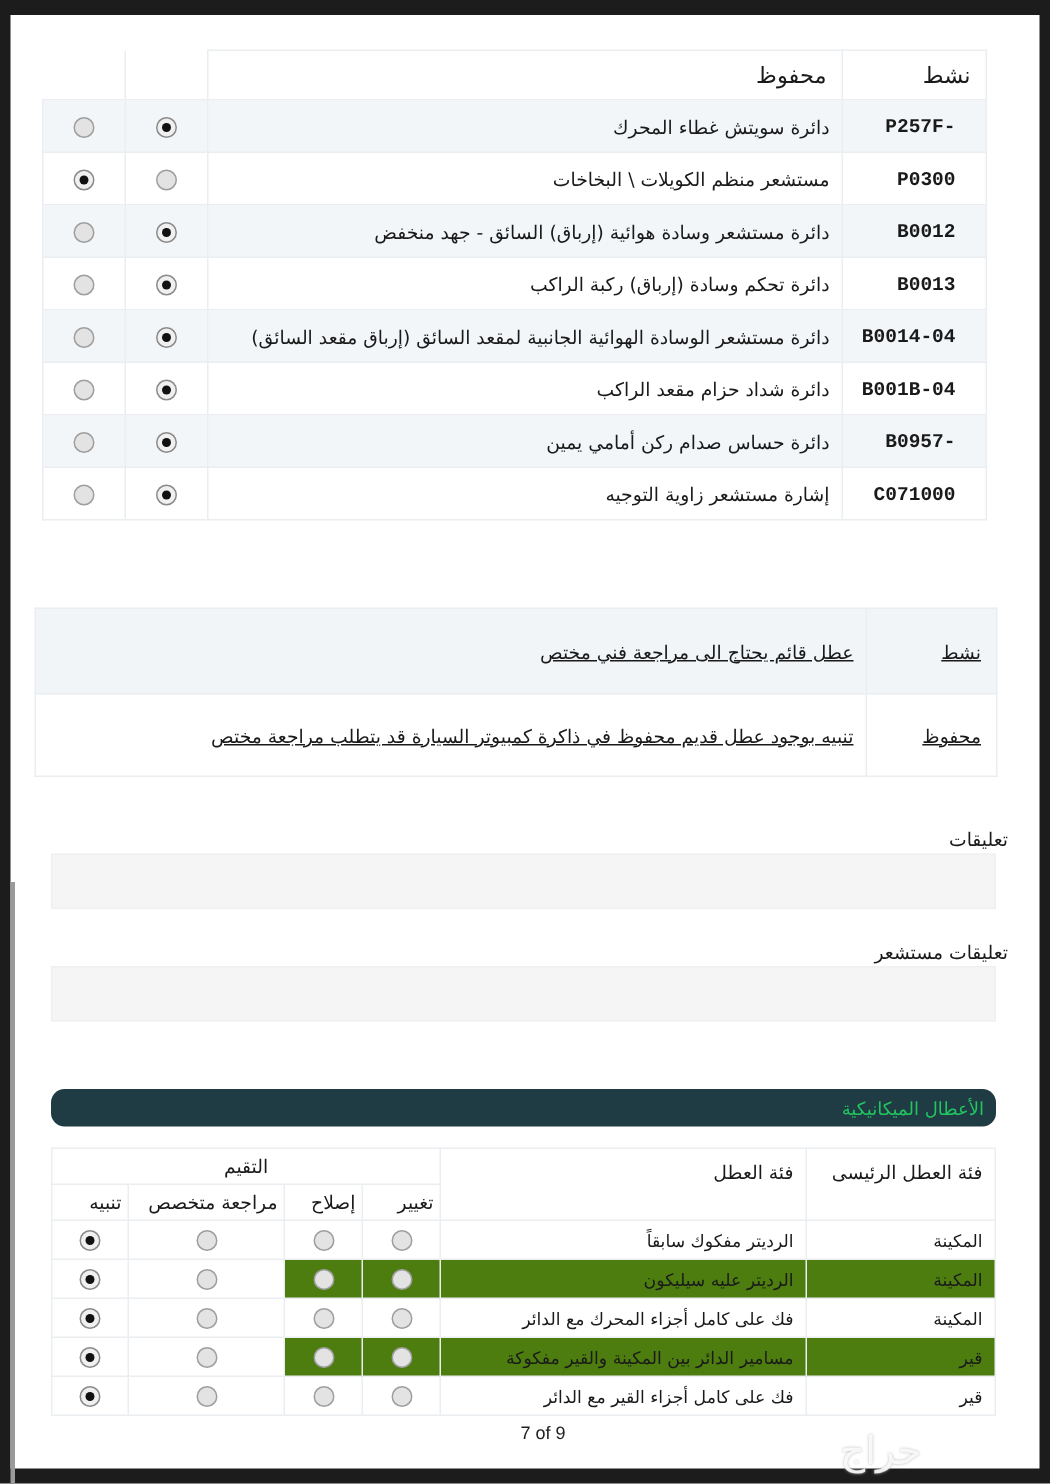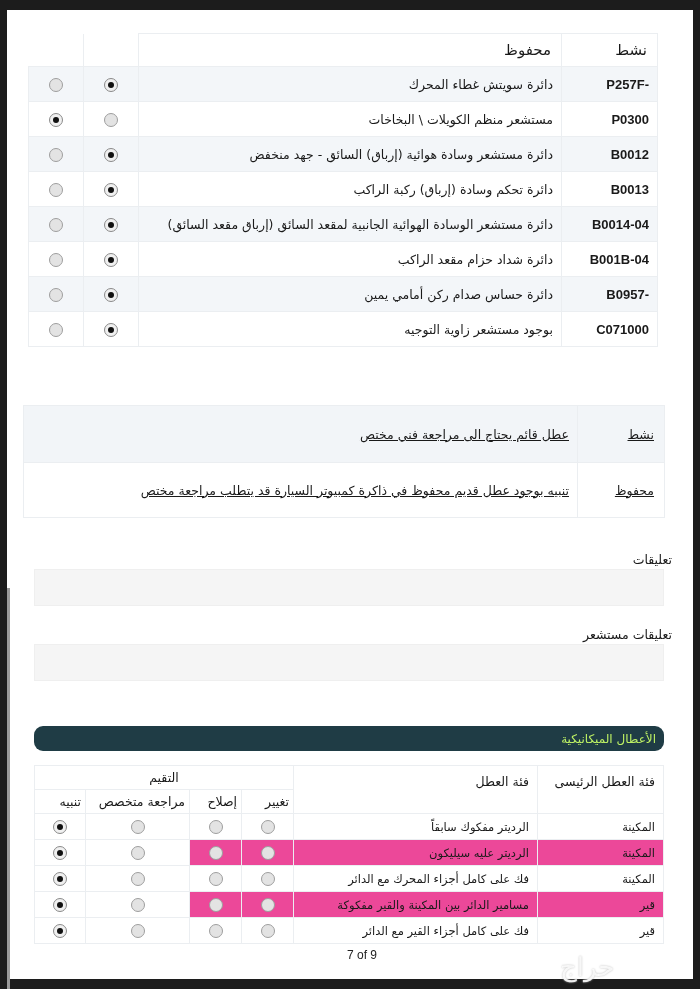--- a/index.html
+++ b/index.html
@@ -61,7 +61,7 @@
     #dtc th { height: 33px; font-size: 15px; text-align: right; padding: 0 10px; }
     #dtc th.empty { border-top: none; border-left: none; }
     #dtc td { height: 35px; font-size: 12.5px; }
-    #dtc td.code { width: 96px; font-weight: bold; text-align: right; padding-right: 8px; font-family: Liberation Sans, sans-serif; font-size: 13px; }
+    #dtc td.code { width: 96px; font-weight: bold; text-align: right; padding-right: 20px; font-family: Liberation Mono, monospace; font-size: 13px; }
     #dtc td.desc { text-align: right; padding-right: 8px; }
     #dtc td.rad { width: 55px; text-align: center; }
     #dtc tr.alt td { background: #f3f6f9; }

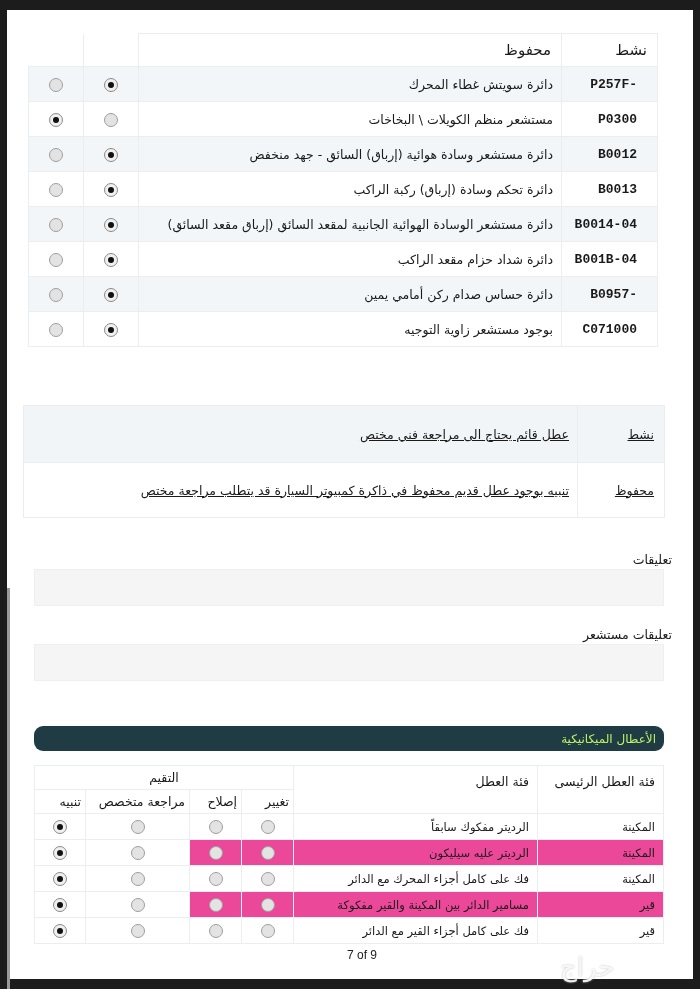--- a/index.html
+++ b/index.html
@@ -190,7 +190,7 @@
       </tr>
       <tr>
         <td class="code">C071000</td>
-        <td class="desc">بوجود مستشعر زاوية التوجيه</td>
+        <td class="desc">إشارة مستشعر زاوية التوجيه</td>
         <td class="rad"><span class="radio on"></span></td>
         <td class="rad"><span class="radio"></span></td>
       </tr>

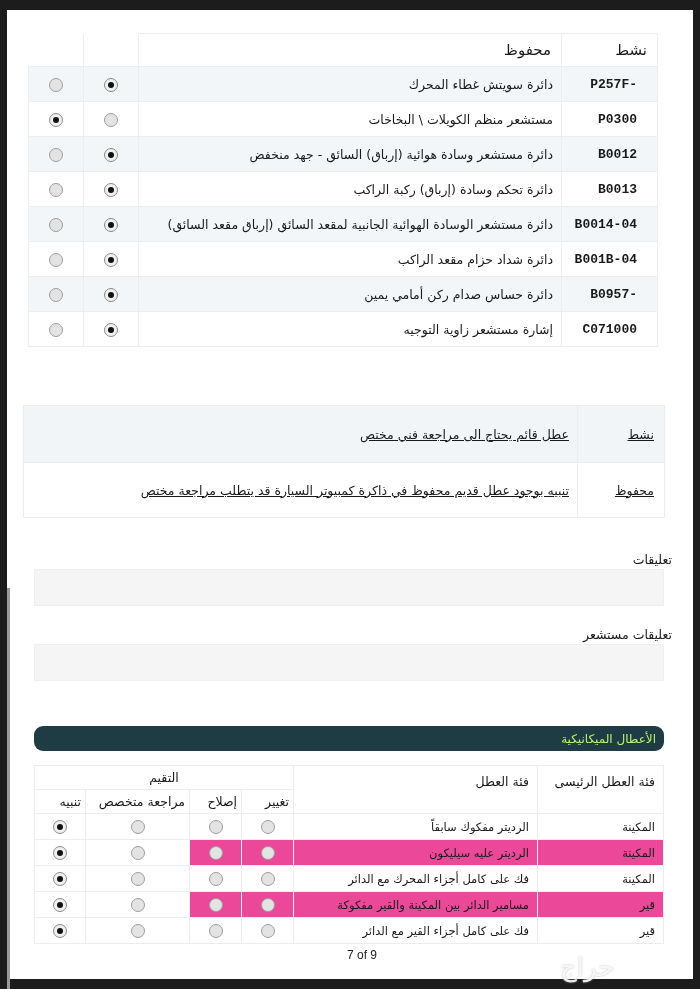--- a/index.html
+++ b/index.html
@@ -92,7 +92,7 @@
       left: 34px; top: 726px; width: 630px; height: 25px;
       background: #1f3c45;
       border-radius: 9px;
-      color: #bef264;
+      color: #22c55e;
       font-size: 12px;
       direction: rtl;
       text-align: right;

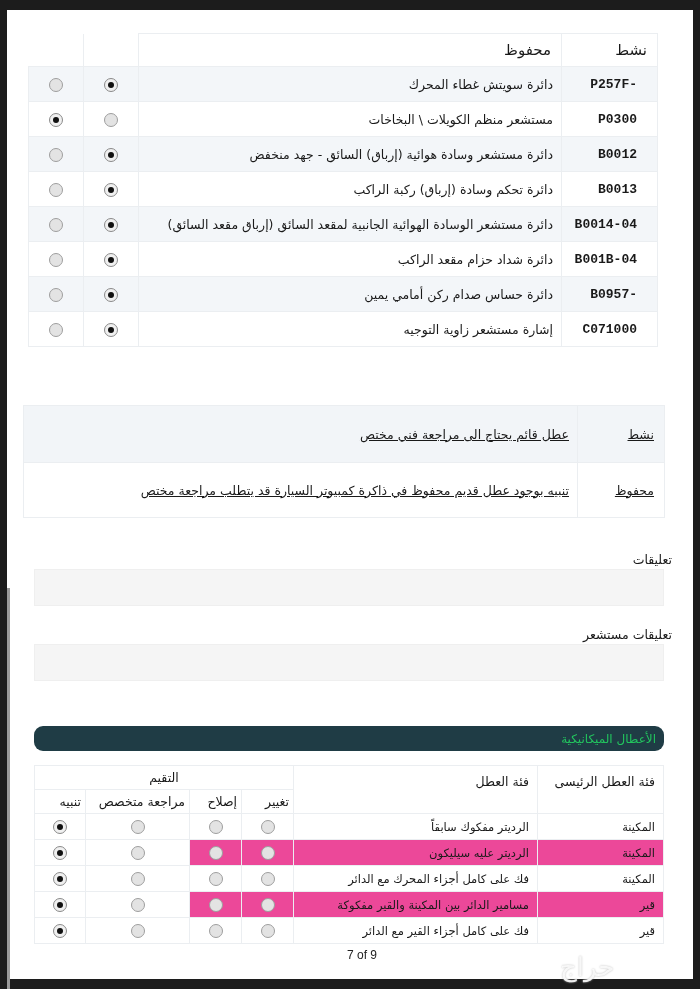--- a/index.html
+++ b/index.html
@@ -108,7 +108,7 @@
     #mech th.sub { height: 24px; font-size: 12.5px; text-align: right; padding: 0 4px; }
     #mech td { height: 26px; font-size: 11.5px; text-align: right; padding-right: 8px; }
     #mech td.rad { text-align: center; padding: 0; }
-    #mech tr.alt td { background: #ec4899; }
+    #mech tr.alt td { background: #4d7c0f; }
     #mech tr.alt td.rad-white { background: #ffffff; }
 
     .pager {

